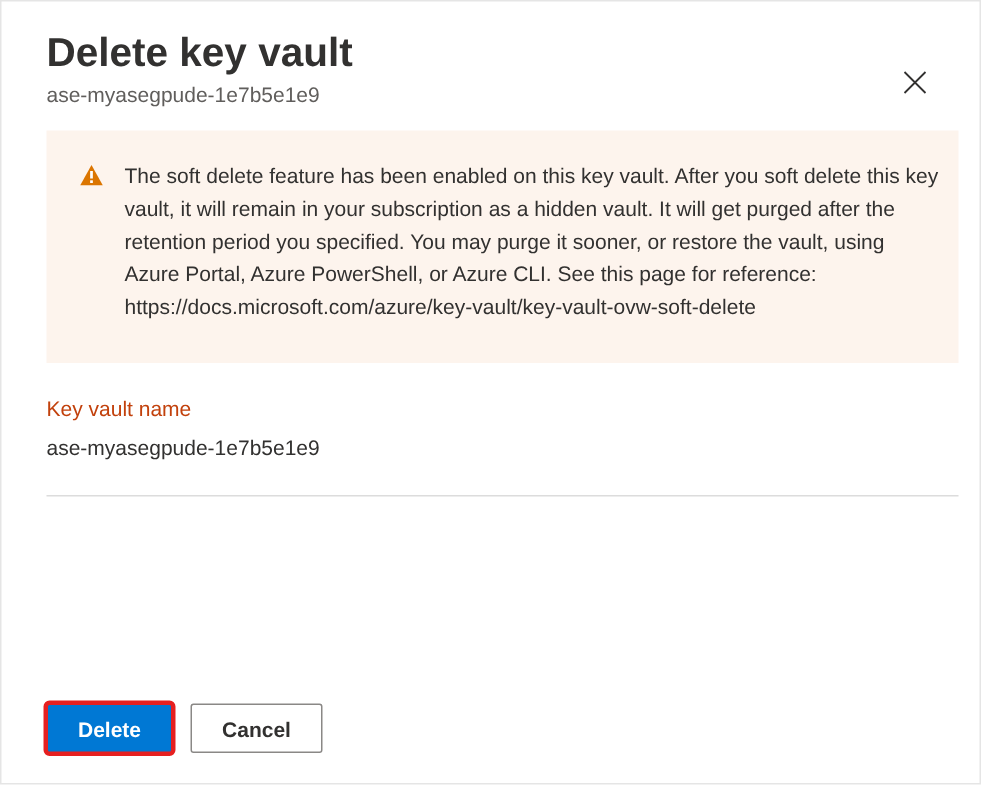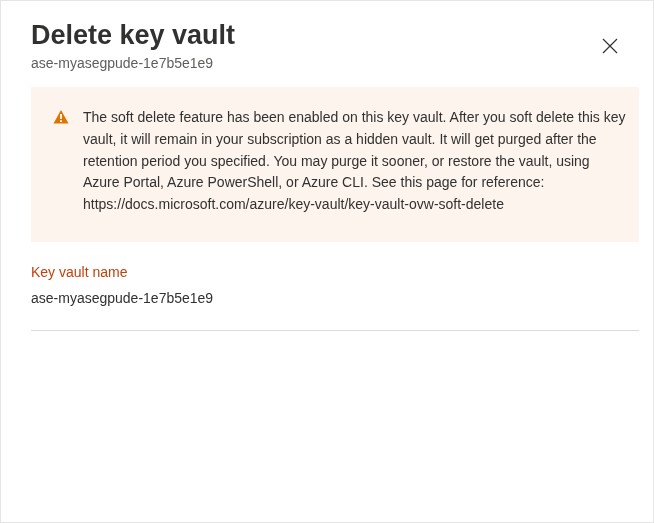--- a/index.html
+++ b/index.html
@@ -24,7 +24,7 @@
     .header {
       padding: 18px 30px 10px 30px;
       display: flex;
-      align-items: center;
+      align-items: flex-end;
       justify-content: space-between;
     }
     .header-text {

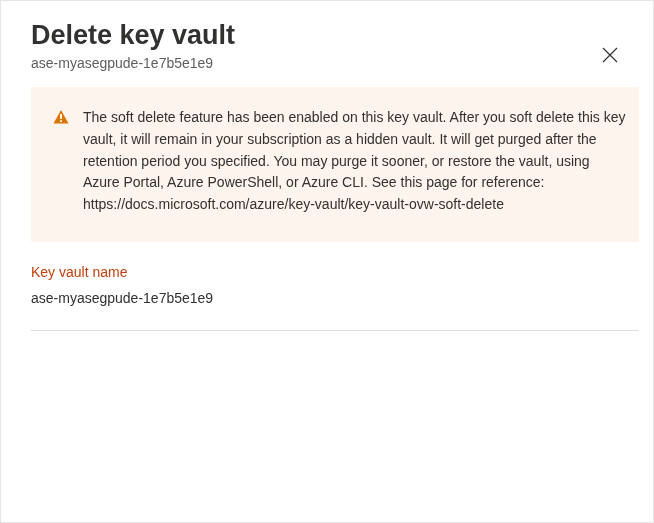--- a/index.html
+++ b/index.html
@@ -178,6 +178,10 @@
     <hr class="divider">
   </div>
 
+  <div class="footer">
+    <button class="btn btn-primary">Delete</button>
+    <button class="btn btn-secondary">Cancel</button>
+  </div>
 </div>
 
 </body></html>

